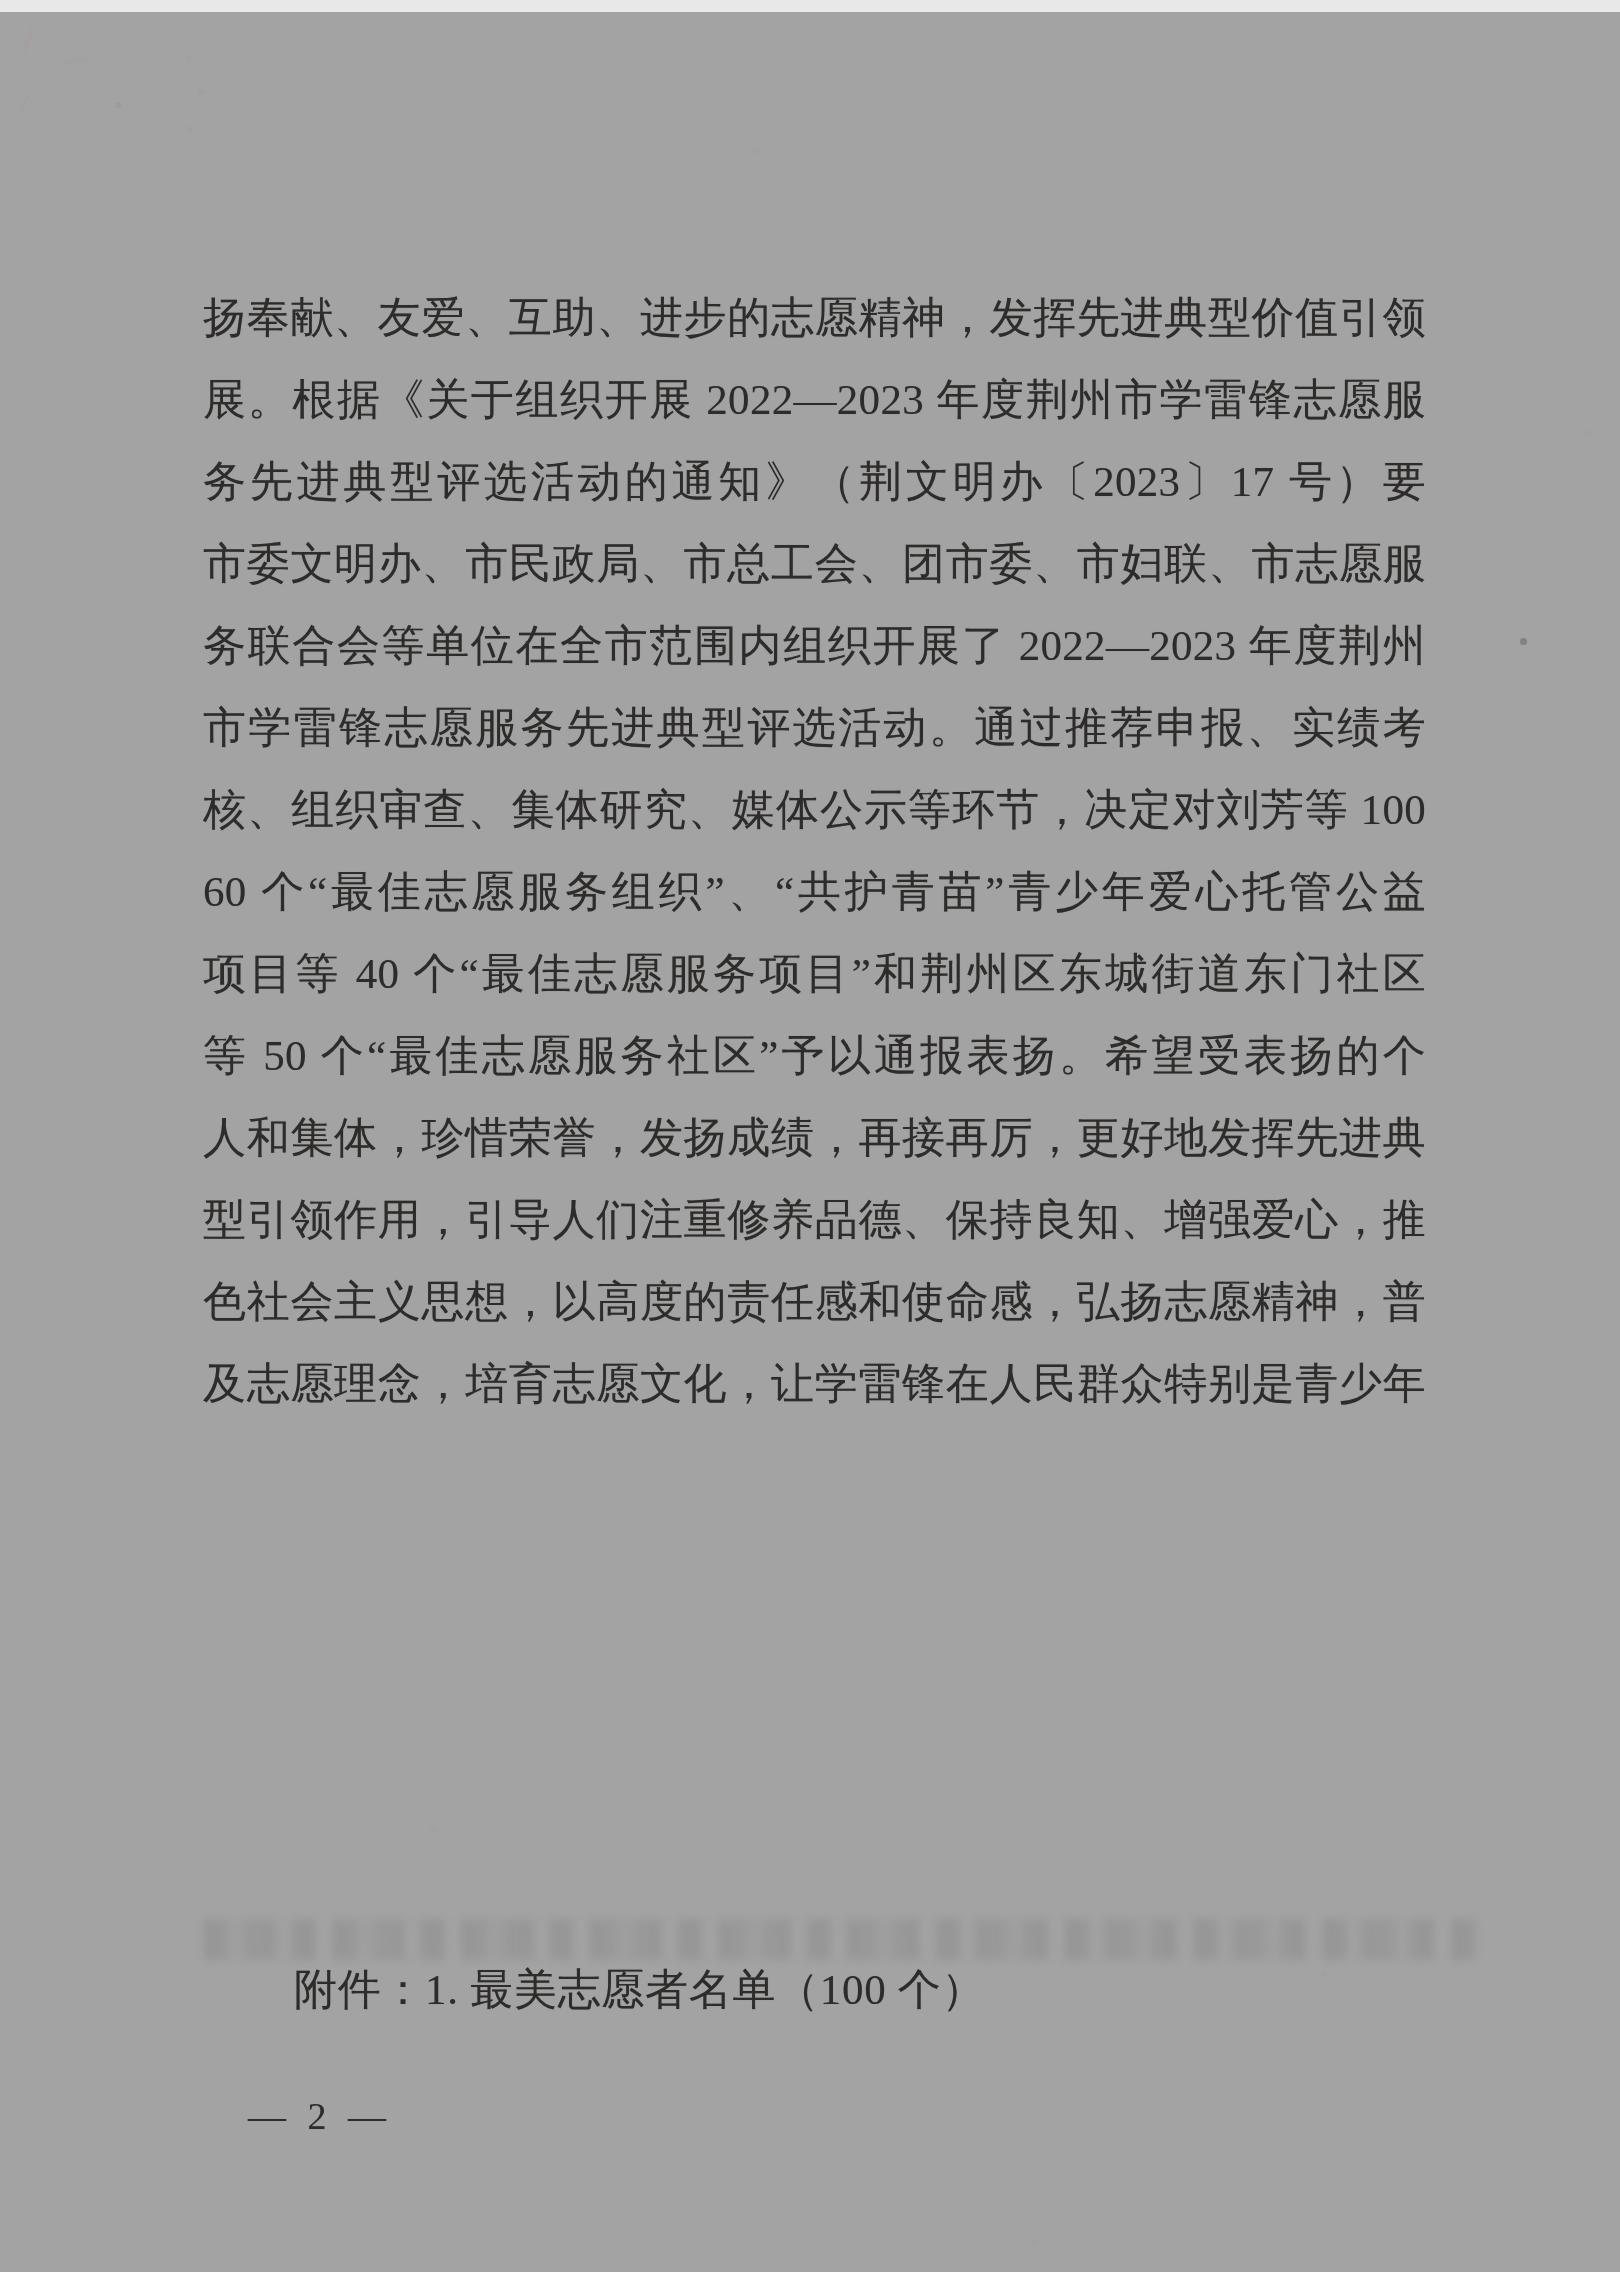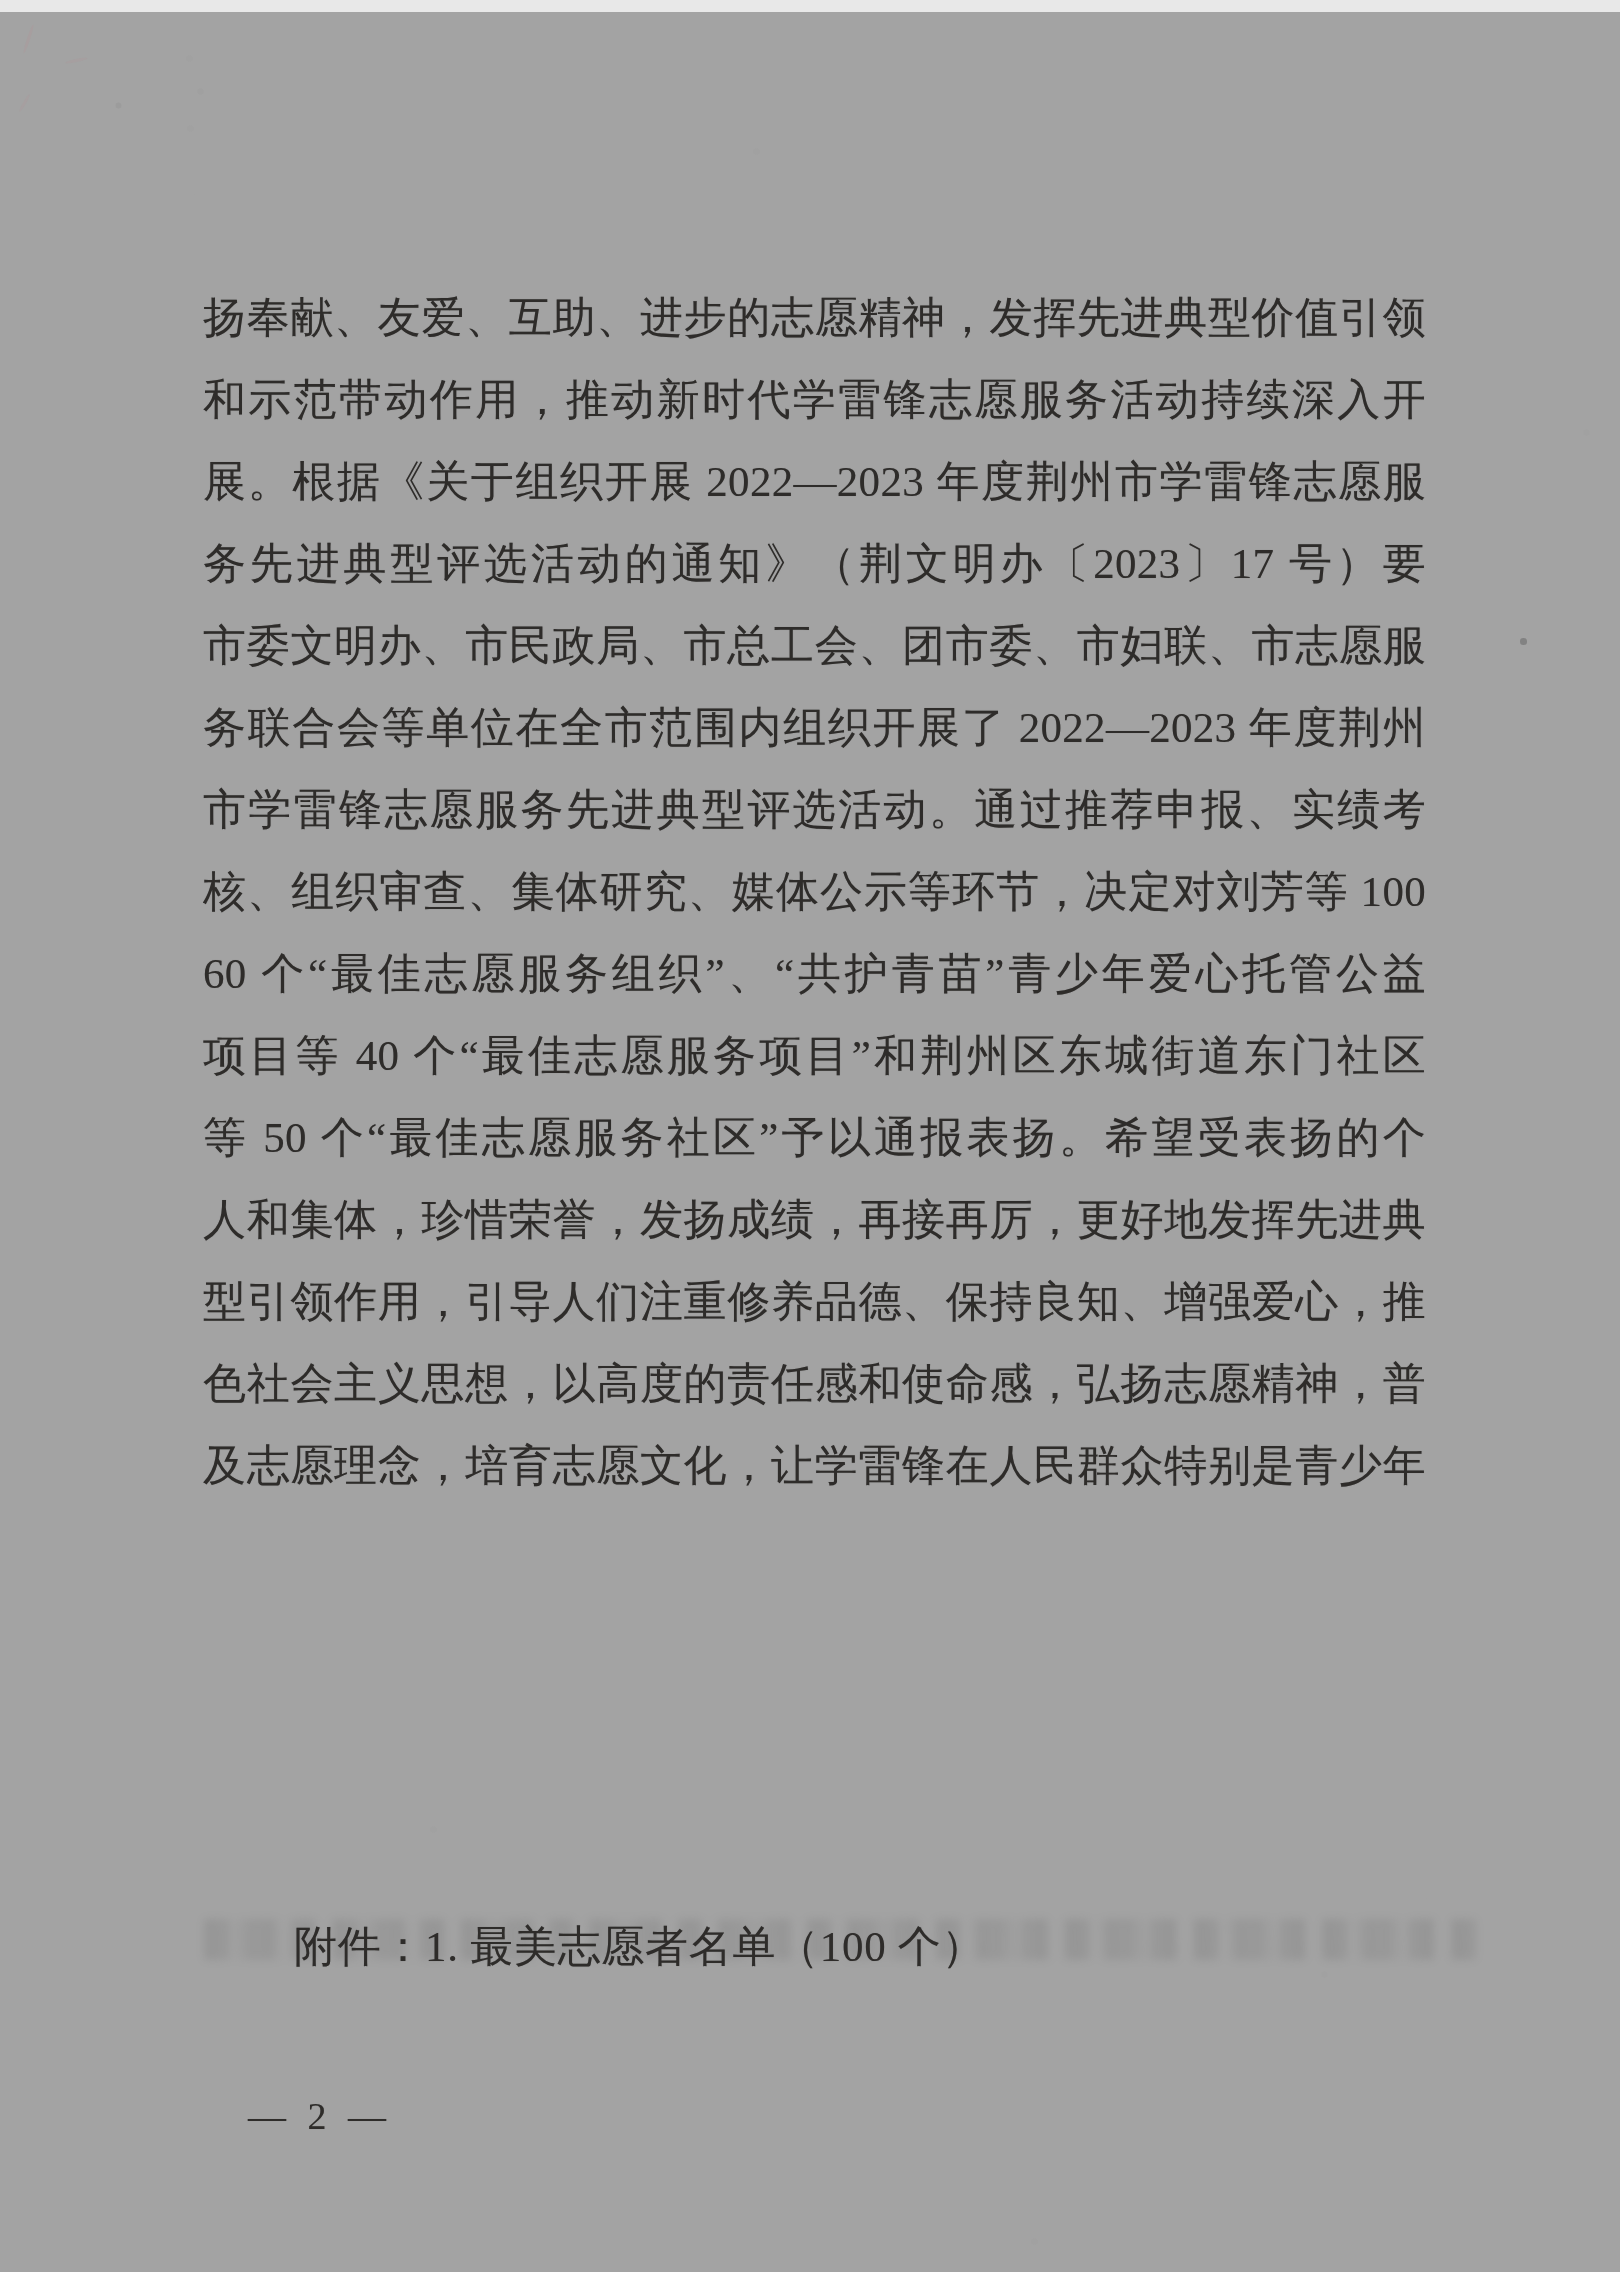--- a/index.html
+++ b/index.html
@@ -115,7 +115,6 @@
 
   <div class="body-text">
     <div class="line justify">扬奉献、友爱、互助、进步的志愿精神，发挥先进典型价值引领</div>
-    <div class="line justify">和示范带动作用，推动新时代学雷锋志愿服务活动持续深入开</div>
     <div class="line justify">展。根据《关于组织开展 2022—2023 年度荆州市学雷锋志愿服</div>
     <div class="line justify">务先进典型评选活动的通知》（荆文明办〔2023〕17 号）要求，</div>
     <div class="line justify">市委文明办、市民政局、市总工会、团市委、市妇联、市志愿服</div>

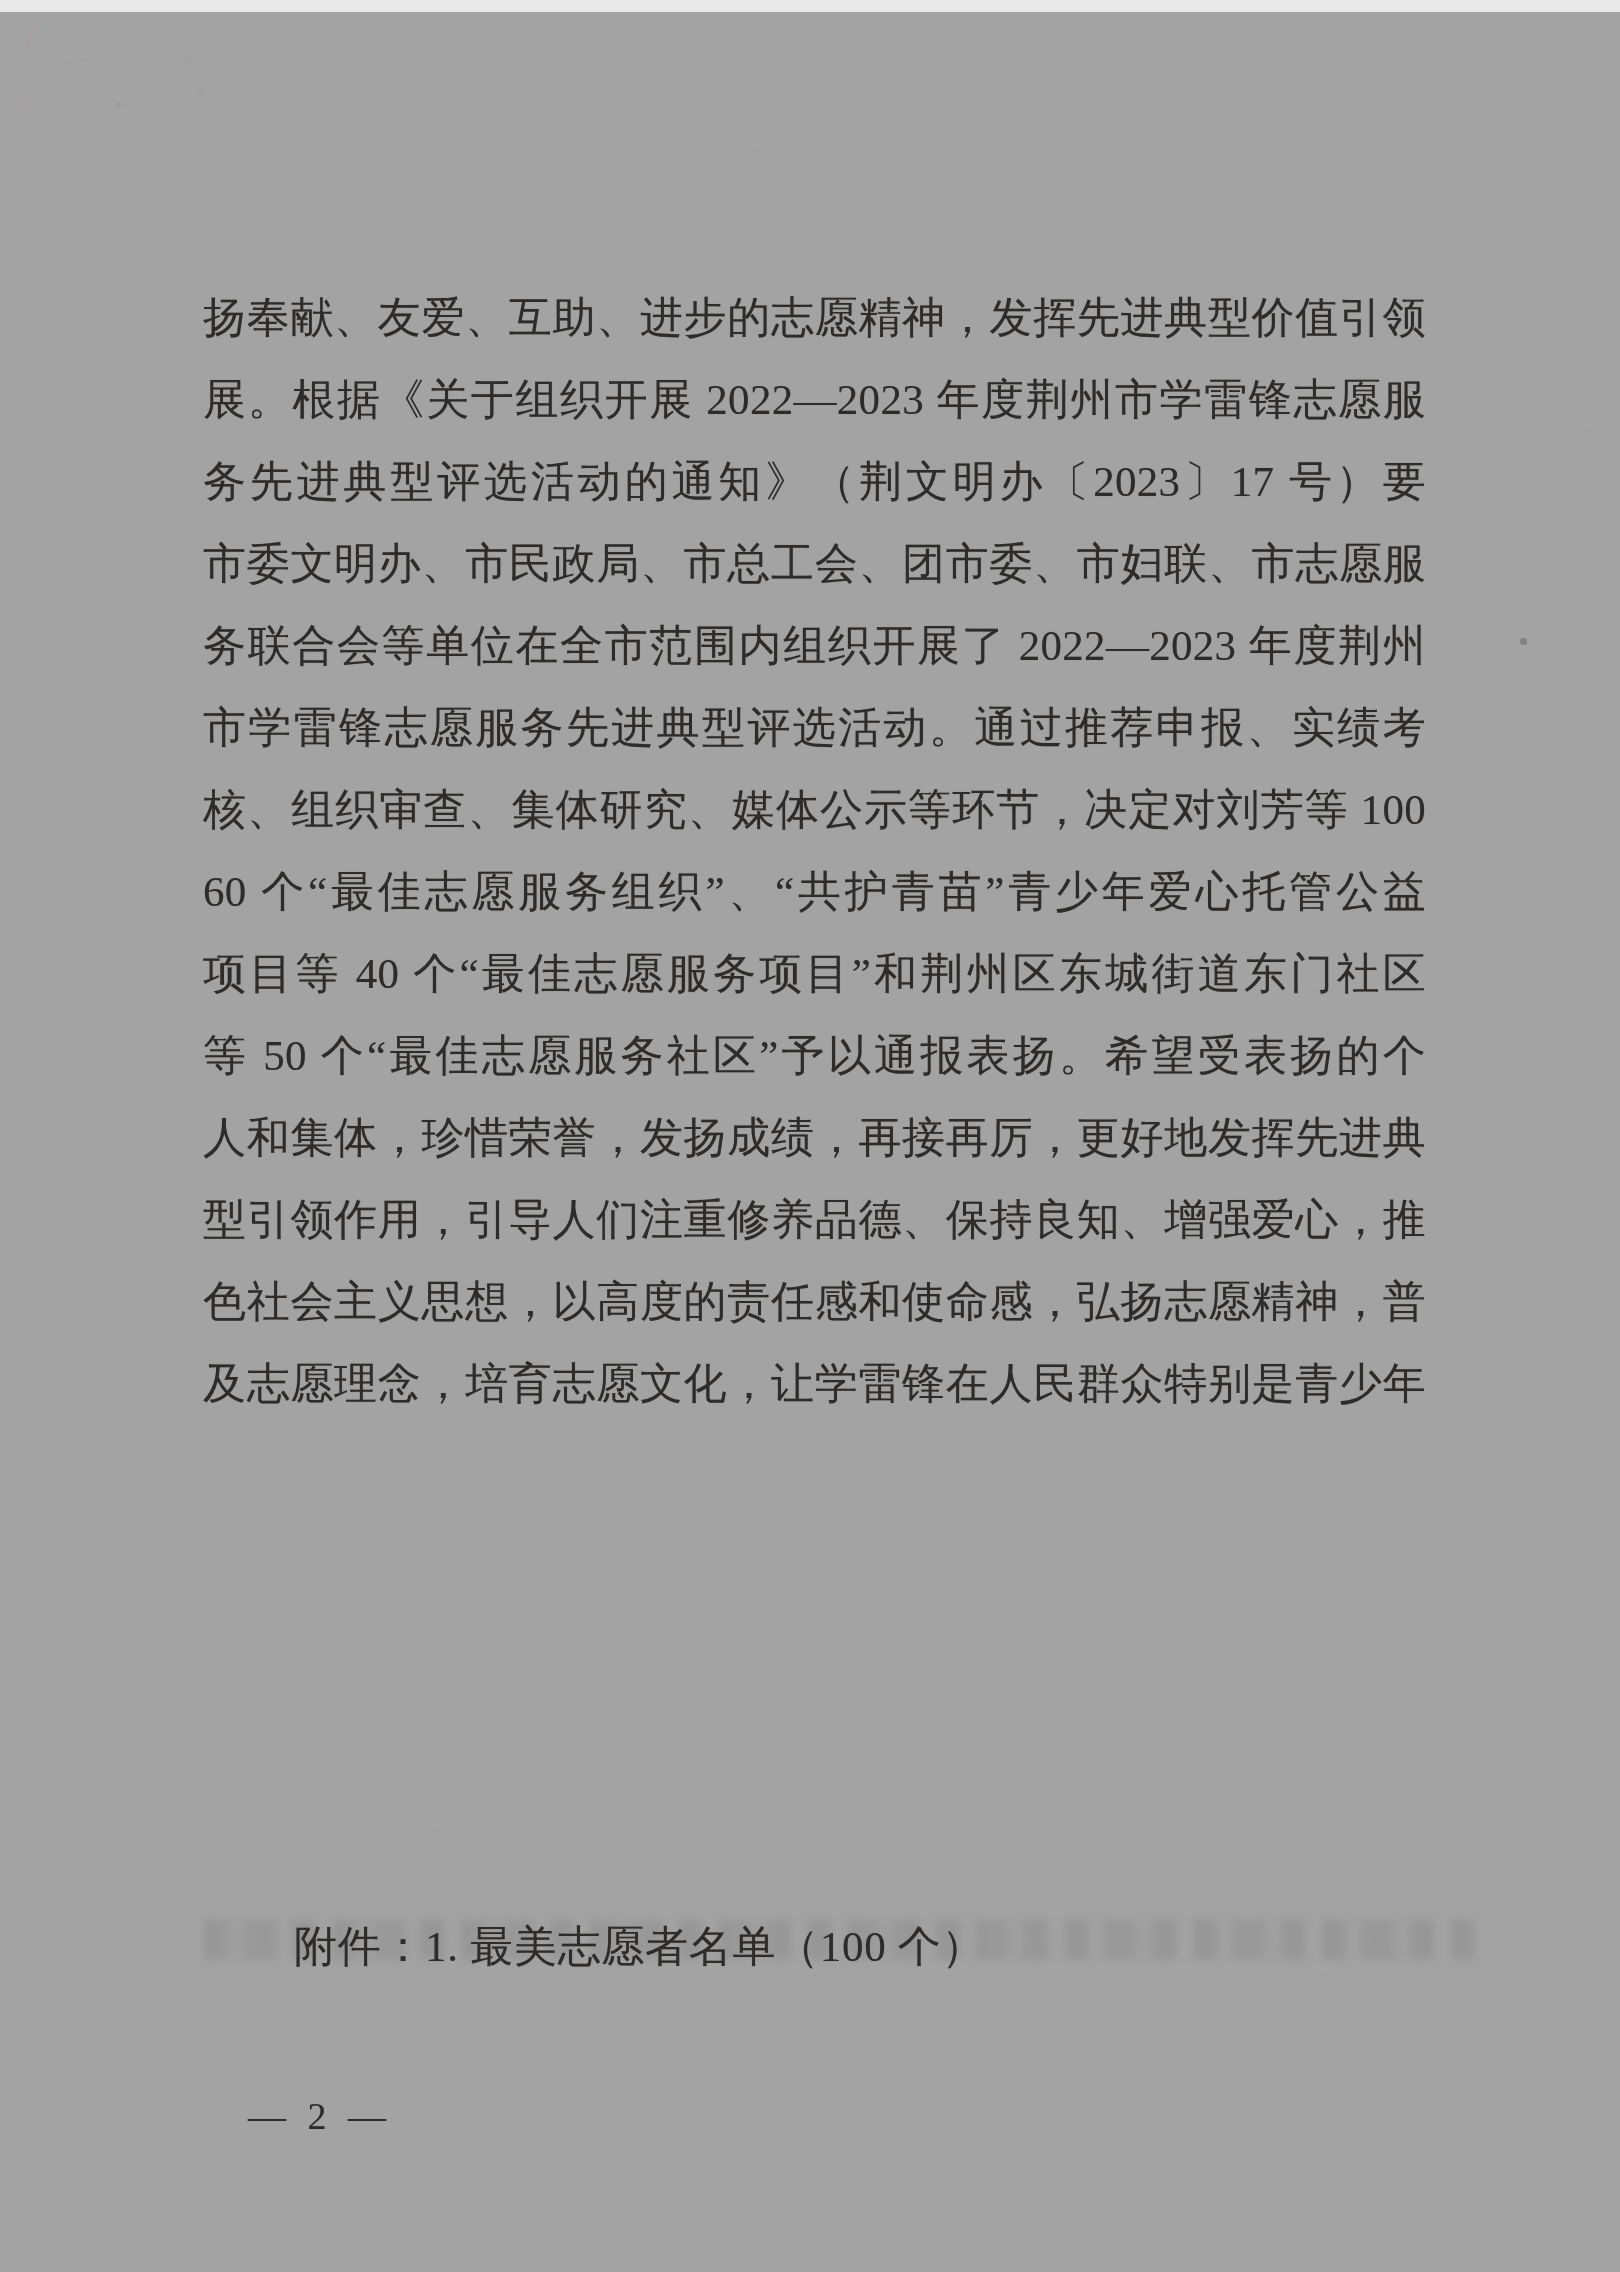--- a/index.html
+++ b/index.html
@@ -43,7 +43,7 @@
   }
   .attachment{
     position:absolute;
-    left:294px;top:1898px;
+    left:294px;top:1941px;
     height:74px;line-height:74px;
     font-size:43px;
     letter-spacing:0.7px;

